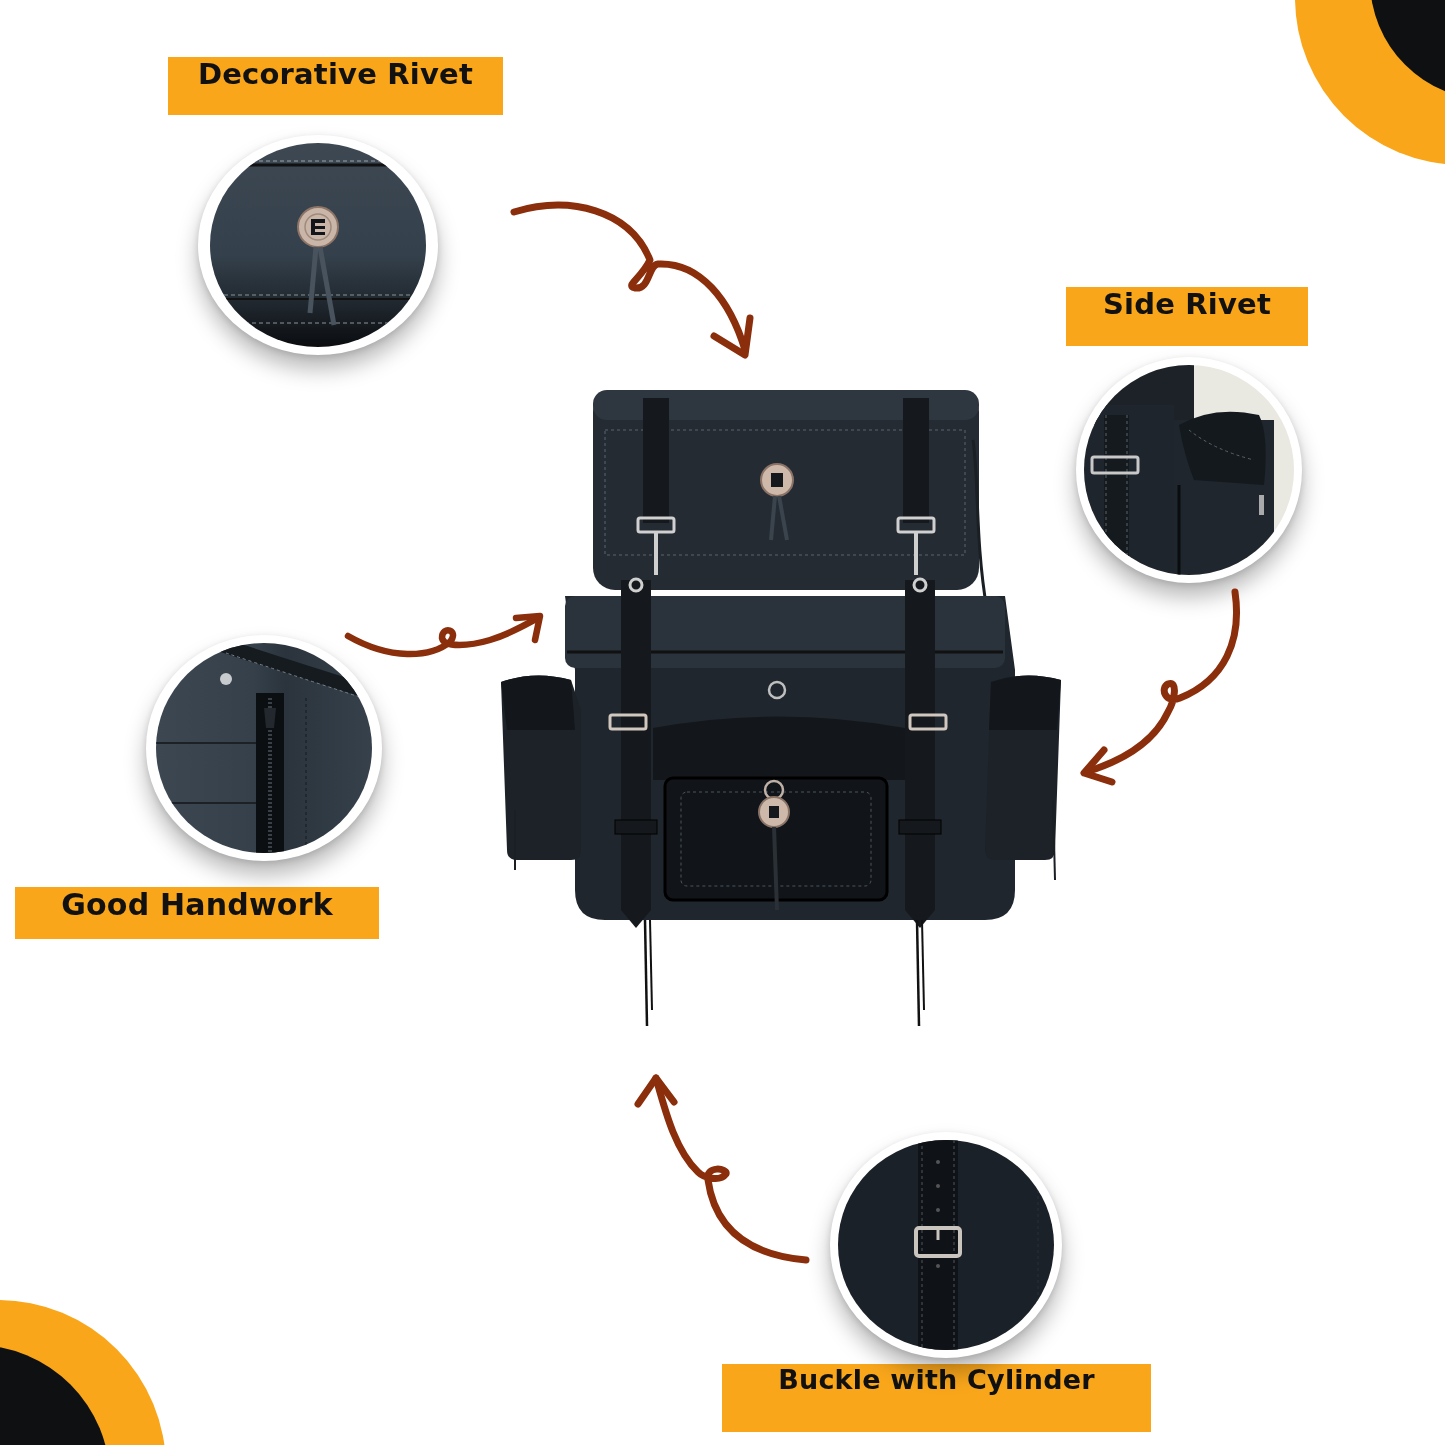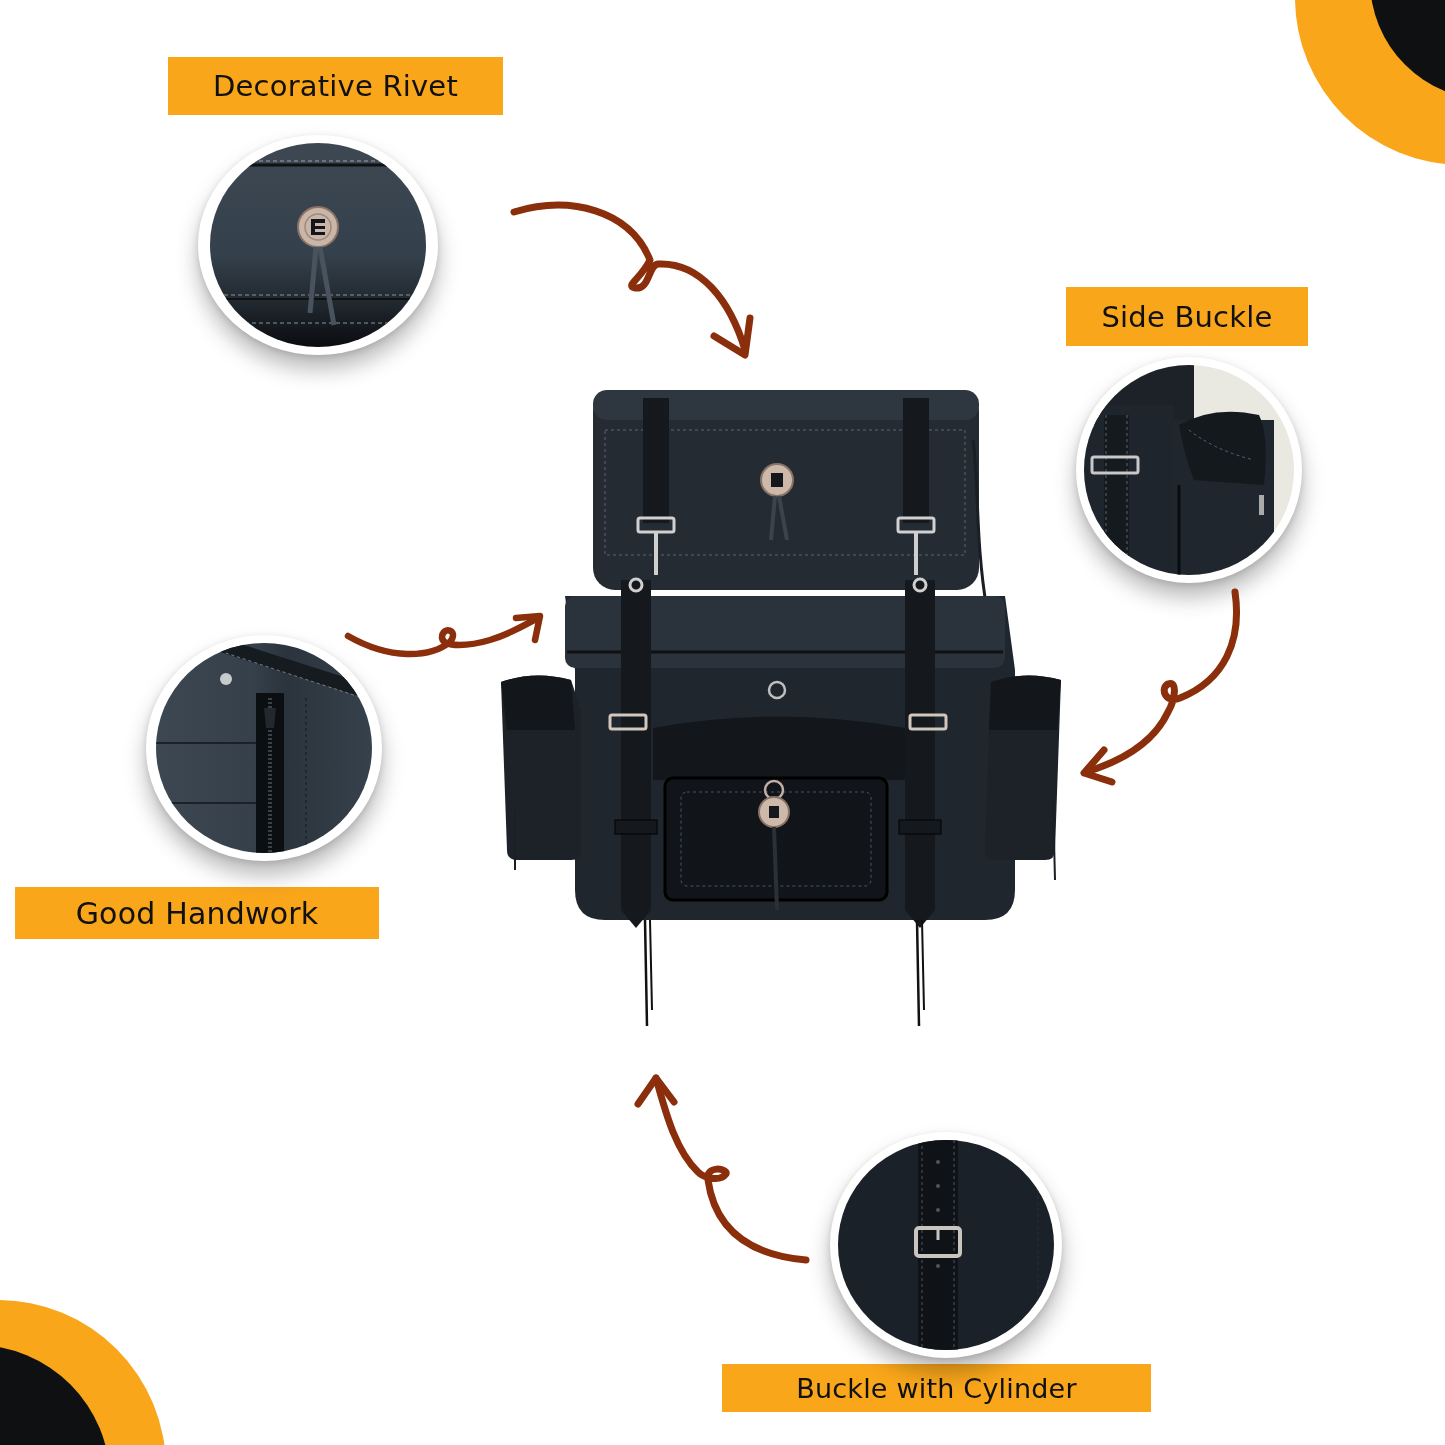--- a/index.html
+++ b/index.html
@@ -7,8 +7,8 @@
          font-family:"DejaVu Sans", "Liberation Sans", sans-serif; }
   .abs { position:absolute; }
   .corner { position:absolute; border-radius:50%; }
-  .label { position:absolute; display:flex; align-items:center; justify-content:center;
-           color:#111111; font-weight:400; letter-spacing:0.2px; white-space:nowrap; }
+  .label { position:absolute; display:flex; justify-content:center;
+           color:#111111; font-weight:700; letter-spacing:0.2px; white-space:nowrap; }
   .circle { position:absolute; border-radius:50%; background:#ffffff;
             box-shadow: 0 14px 22px rgba(0,0,0,0.28), 0 2px 6px rgba(0,0,0,0.12); overflow:hidden; }
   .circle-inner { position:absolute; border-radius:50%; overflow:hidden; }

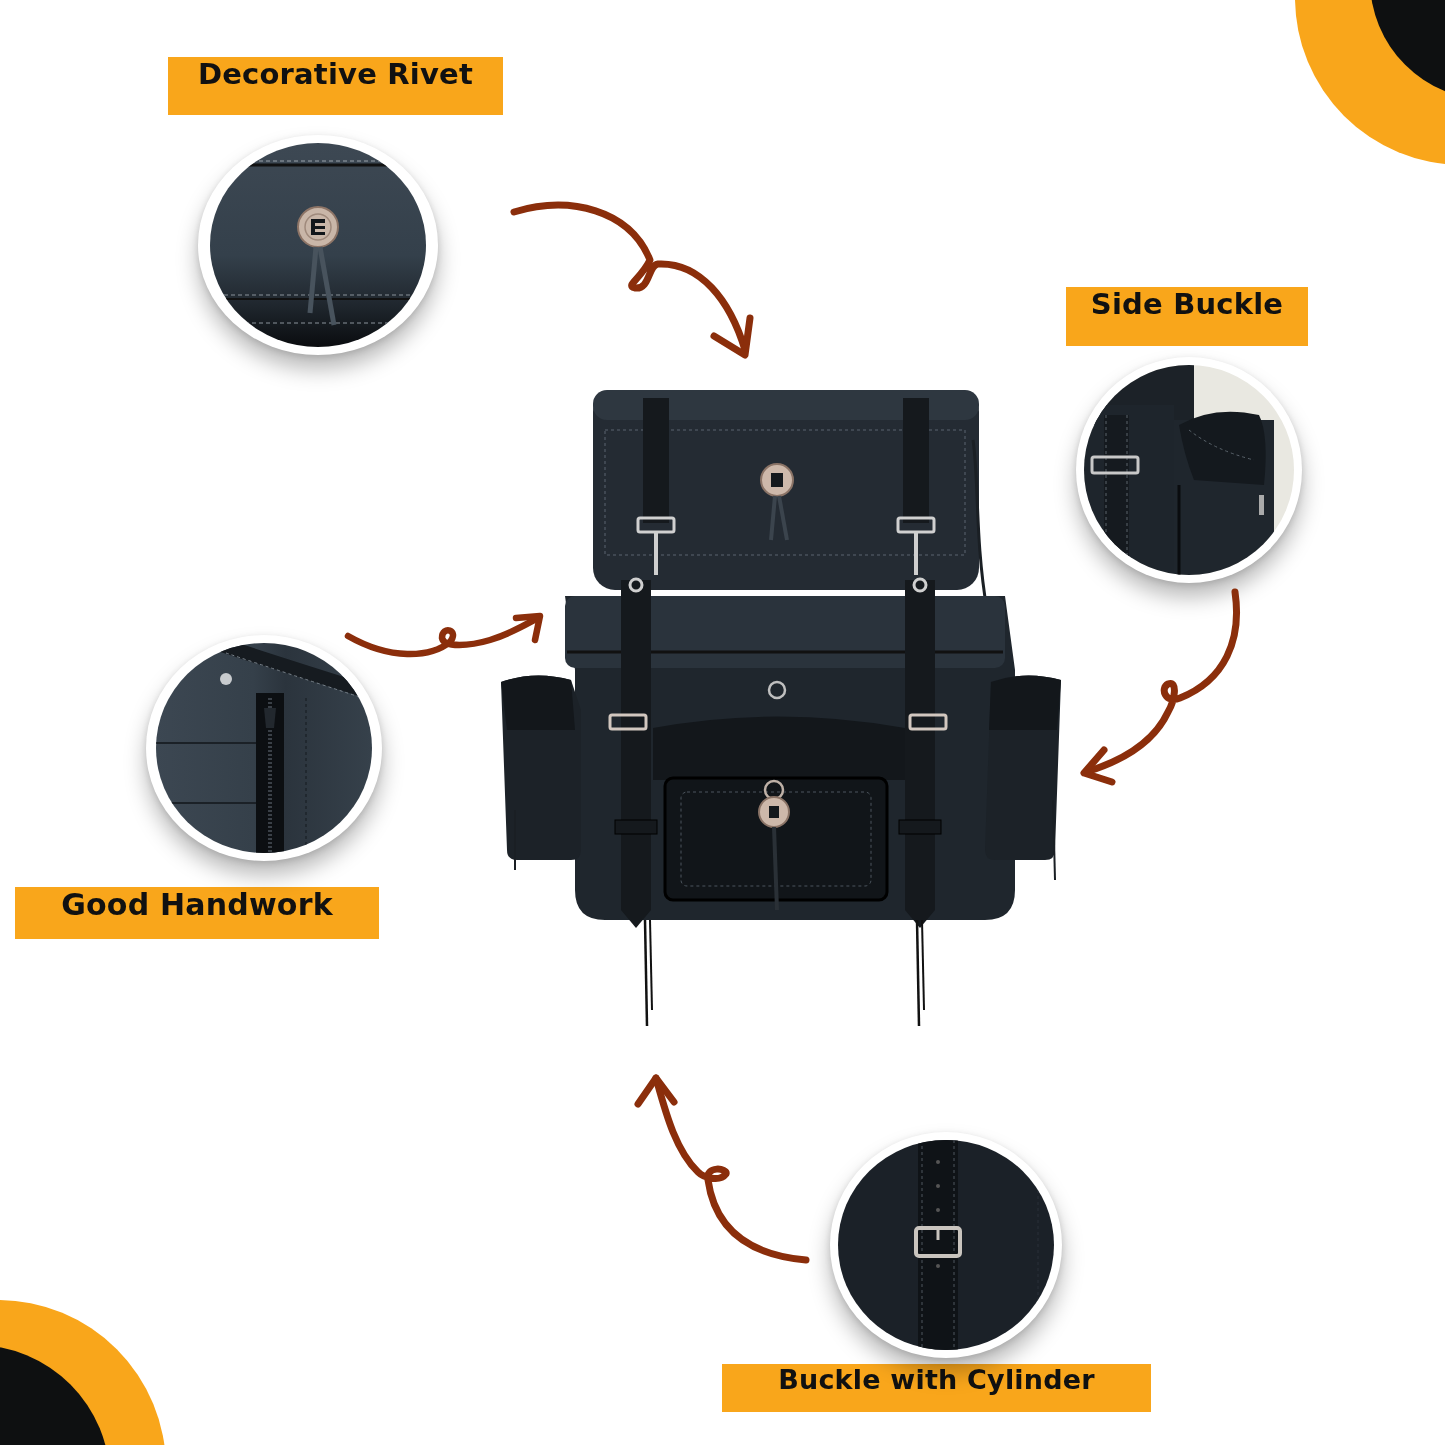--- a/index.html
+++ b/index.html
@@ -31,7 +31,7 @@
 </div>
 
 <div class="label" style="left:1066px; top:287px; width:242px; height:59px; background:#F9A61B; font-size:29px;">
-  <span>Side Buckle</span>
+  <span>Side Rivet</span>
 </div>
 
 <div class="label" style="left:15px; top:887px; width:364px; height:52px; background:#F9A61B; font-size:30px;">

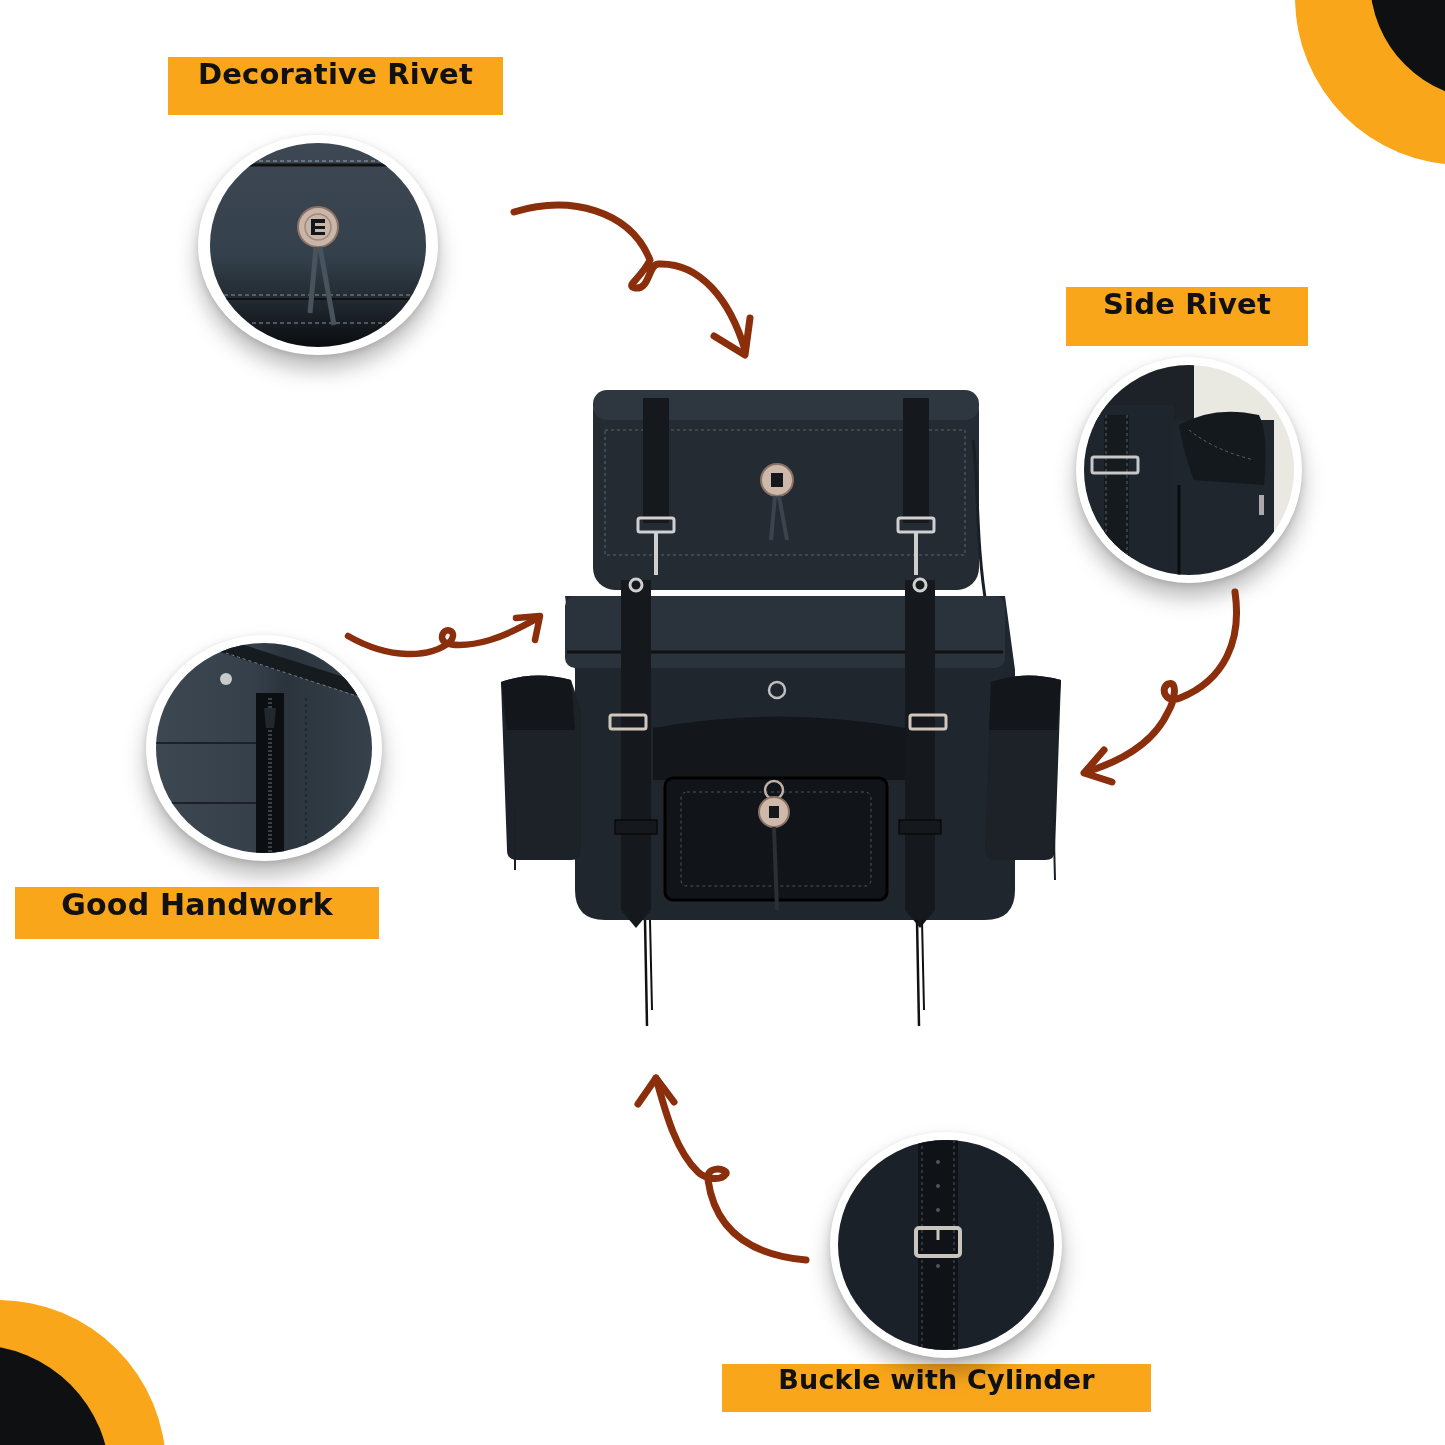--- a/index.html
+++ b/index.html
@@ -38,7 +38,7 @@
   <span>Good Handwork</span>
 </div>
 
-<div class="label" style="left:722px; top:1364px; width:429px; height:48px; background:#F9A61B; font-size:27px;">
+<div class="label" style="left:722px; top:1364px; width:429px; height:68px; background:#F9A61B; font-size:27px;">
   <span>Buckle with Cylinder</span>
 </div>
 

